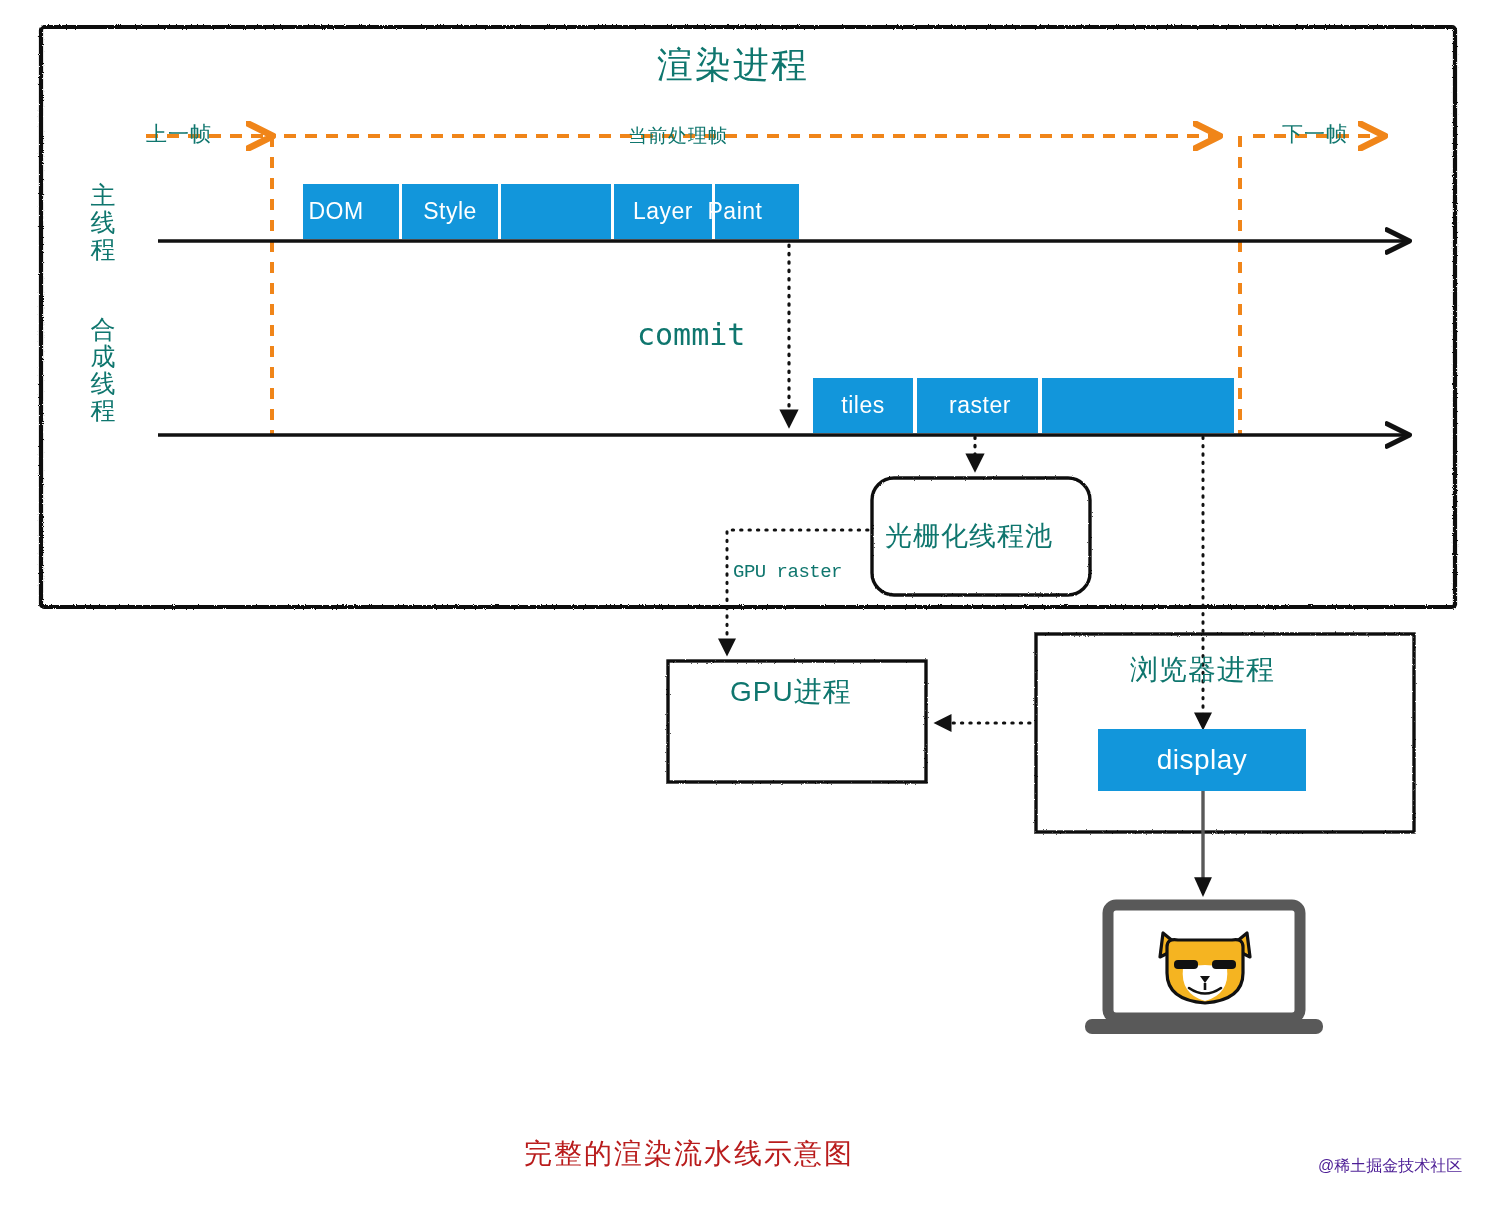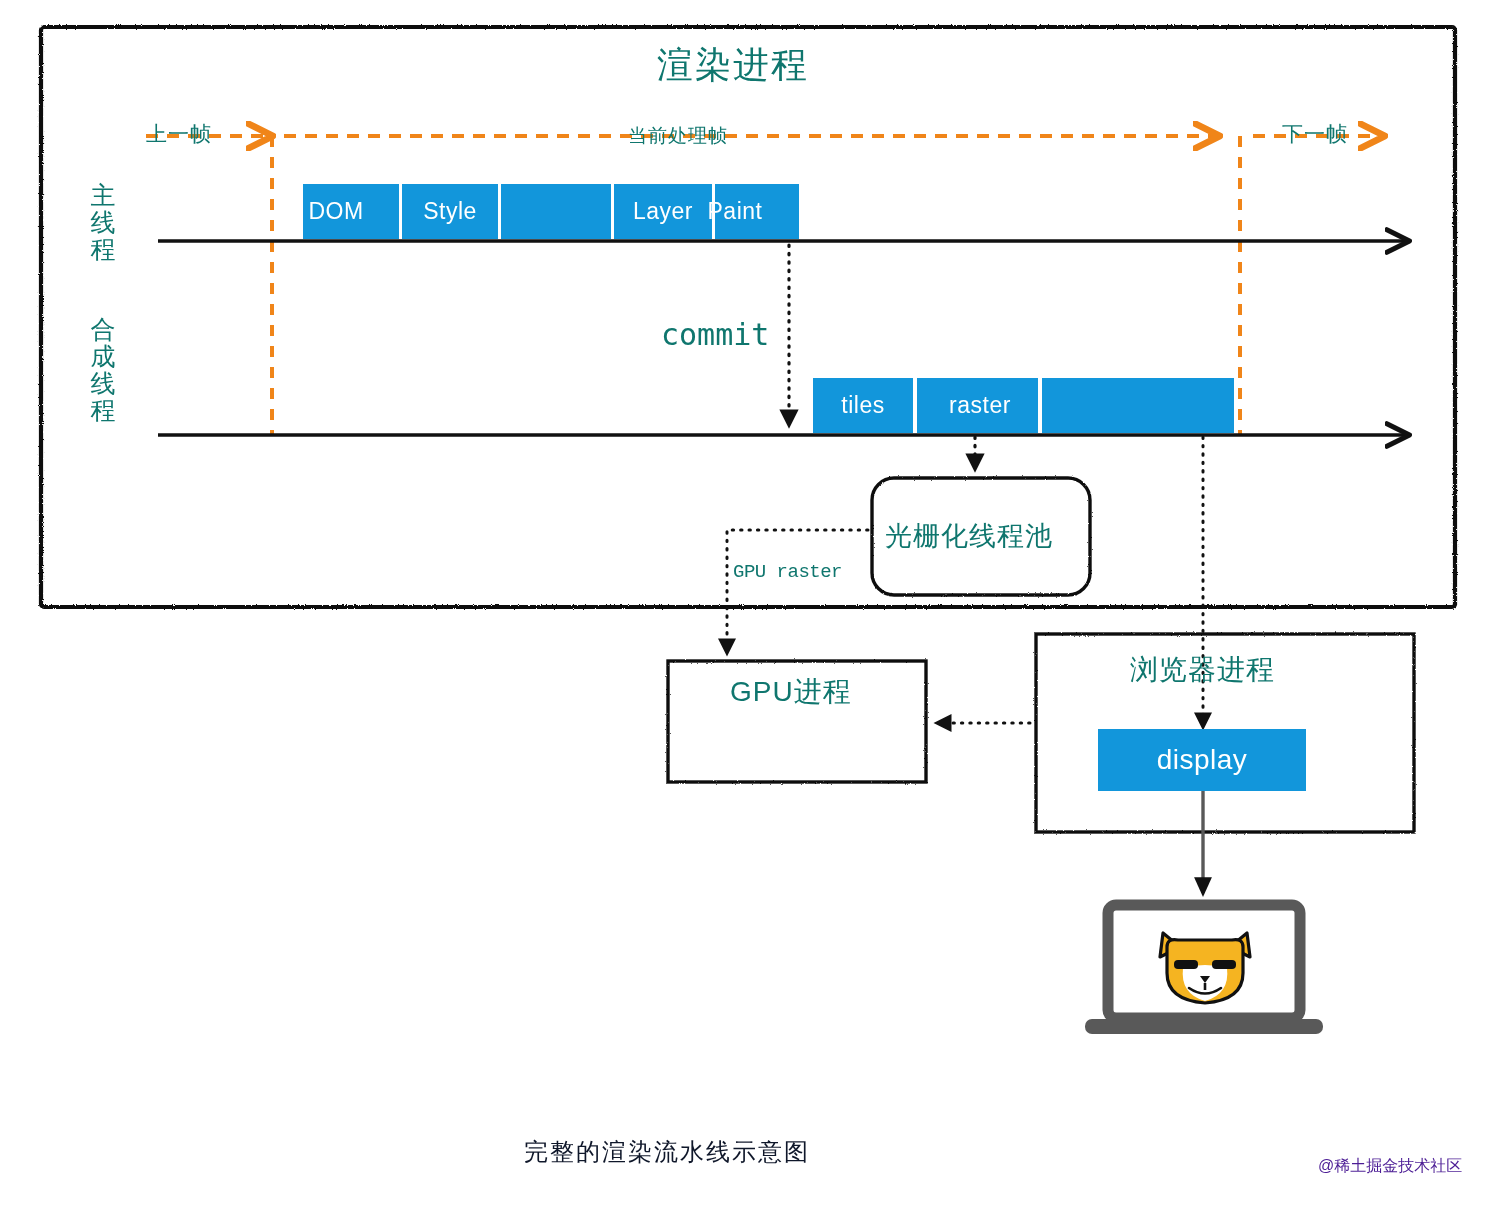--- a/index.html
+++ b/index.html
@@ -66,7 +66,6 @@
     font-size: 30px;
     font-family: "DejaVu Sans Mono", "Liberation Mono", monospace;
     letter-spacing: 0px;
-    margin-left: 24px;
   }
   .pool-label { font-size: 27px; letter-spacing: 1px; }
   .gpuraster-label {

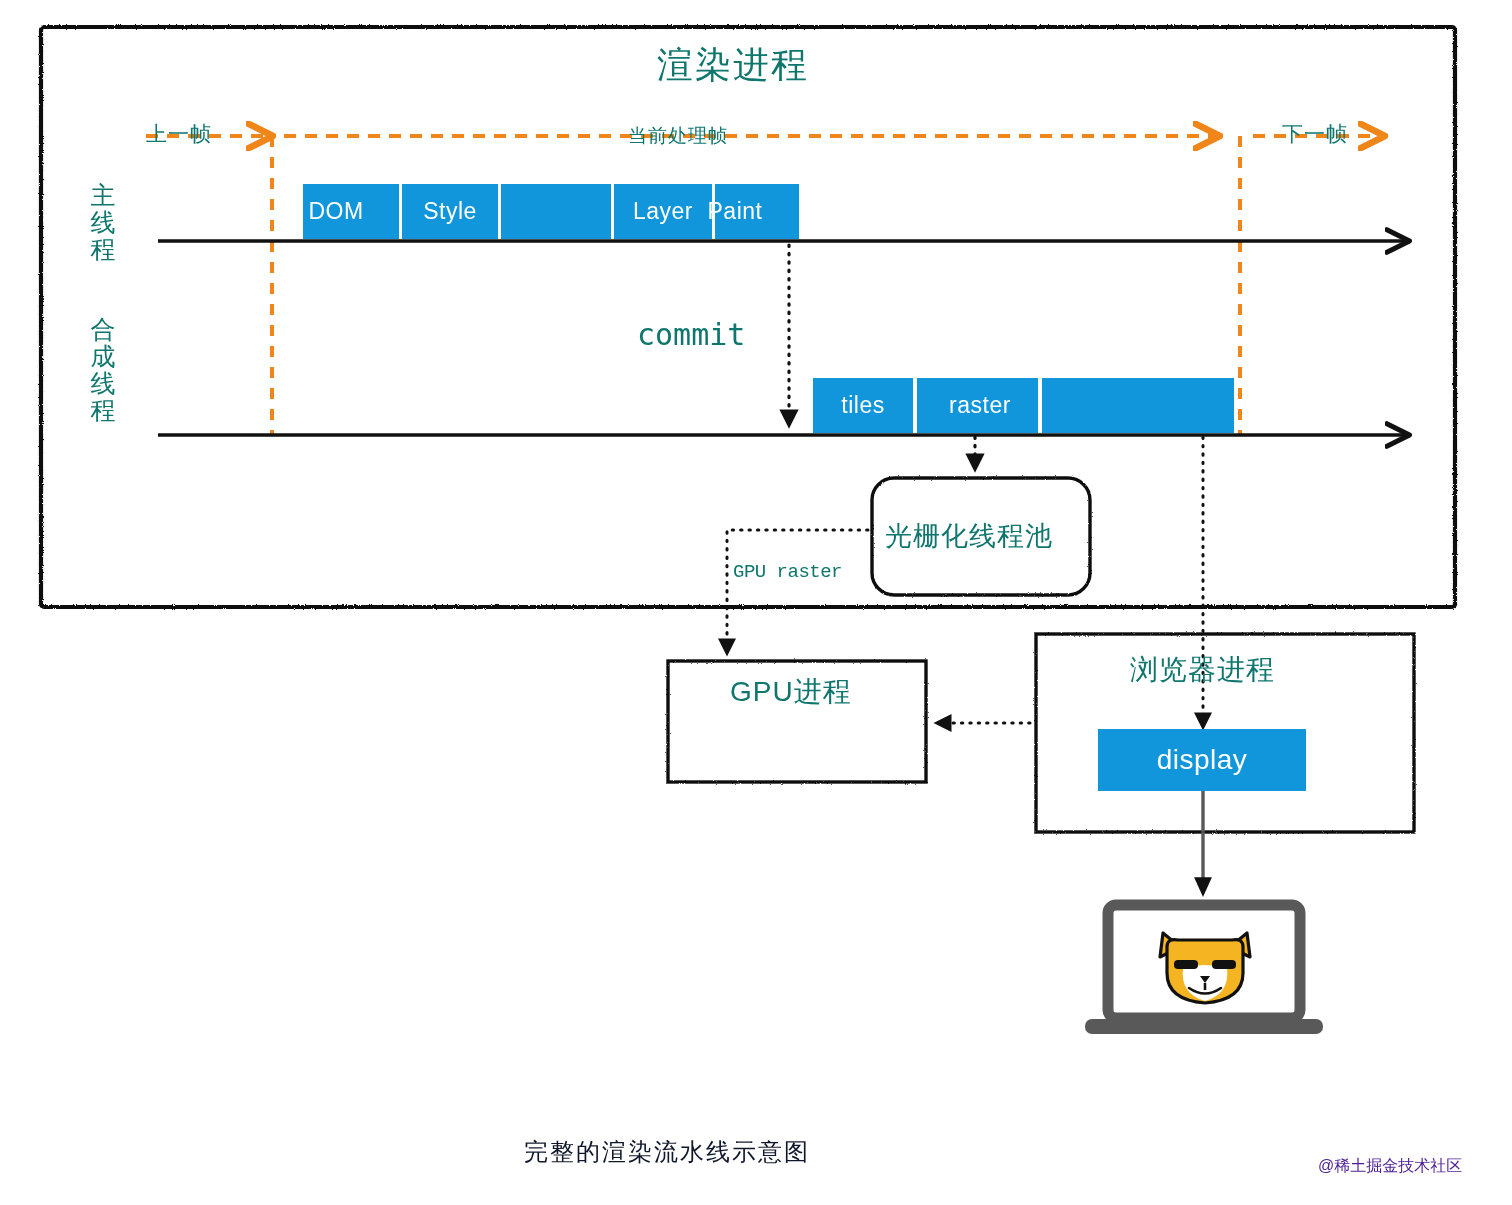--- a/index.html
+++ b/index.html
@@ -75,9 +75,9 @@
   }
   .proc-label { font-size: 28px; letter-spacing: 1px; }
   .caption {
-    font-size: 24px;
+    font-size: 28px;
     letter-spacing: 2px;
-    color: #0f172a;
+    color: #b91c1c;
   }
   .watermark {
     font-size: 16px;

